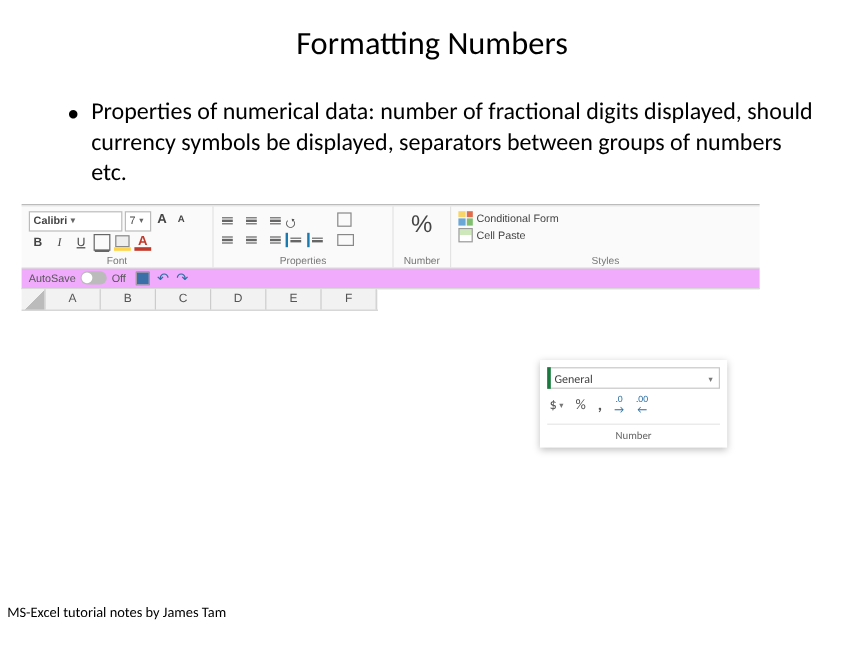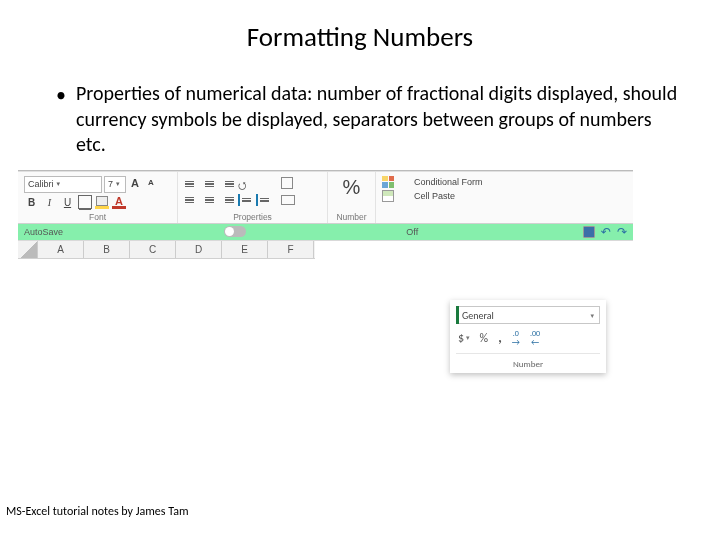--- a/index.html
+++ b/index.html
@@ -105,7 +105,7 @@
     position: relative;
   }
   .combo .caret { margin-left: 3px; font-size: 7px; color: #666; }
-  .font-name { width: 78px; }
+  .font-name { width: 78px; font-weight: bold; }
   .font-size { width: 22px; }
   .sizer { width: 14px; height: 14px; display:flex; align-items:center; justify-content:center;
            border:1px solid transparent; font-weight:bold; }

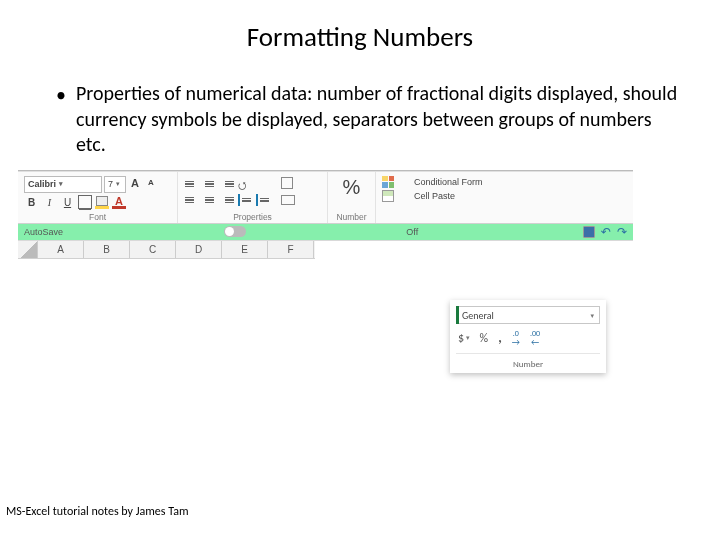--- a/index.html
+++ b/index.html
@@ -150,7 +150,7 @@
 
   
   .styles-col { display:flex; flex-direction:column; gap:2px; }
-  .style-row { display:flex; align-items:center; gap:20px; font-size:9px; color:#444; }
+  .style-row { display:flex; align-items:center; gap:3px; font-size:9px; color:#444; }
   .cf-ico { width:12px;height:12px; display:grid; grid-template-columns:1fr 1fr; grid-template-rows:1fr 1fr; gap:1px; }
   .cf-ico span:nth-child(1){background:#f8d568;} .cf-ico span:nth-child(2){background:#e06c4c;}
   .cf-ico span:nth-child(3){background:#6aa6d6;} .cf-ico span:nth-child(4){background:#7fbf6f;}

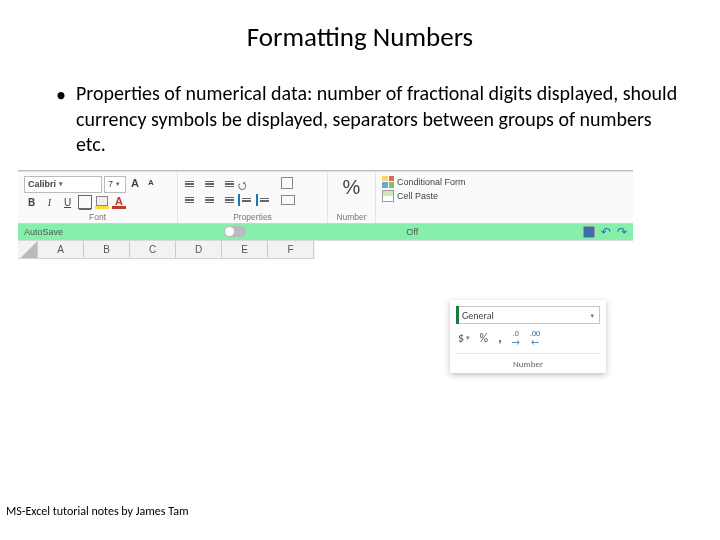--- a/index.html
+++ b/index.html
@@ -370,6 +370,7 @@
           <span>Cell Paste</span>
         </div>
       </div>
+      <div class="group-label">Styles</div>
     </div>
   </div>
 

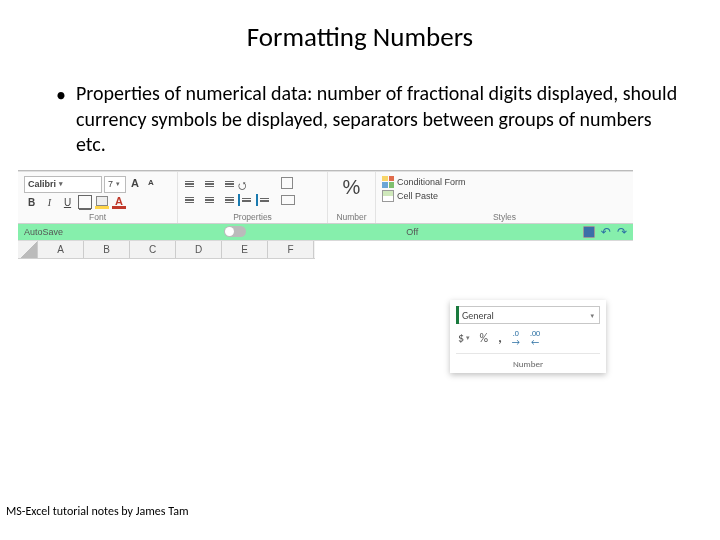--- a/index.html
+++ b/index.html
@@ -164,8 +164,8 @@
   
   .autosave {
     display:flex; align-items:center; gap:4px;
-    background:#86efac; border-bottom:1px solid #d9d9d9;
-    padding:2px 6px; font-size:9px; color:#555;justify-content:space-between;
+    background:#f0abfc; border-bottom:1px solid #d9d9d9;
+    padding:2px 6px; font-size:9px; color:#555;
   }
   .toggle {
     width:22px;height:11px;border-radius:6px;background:#bbb;position:relative;

